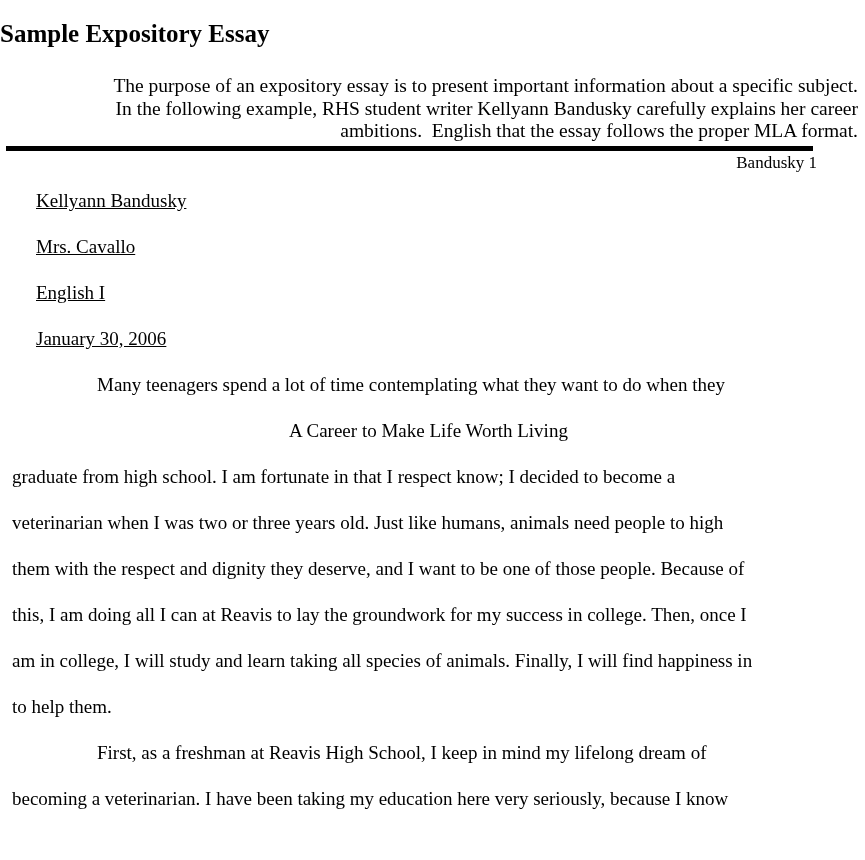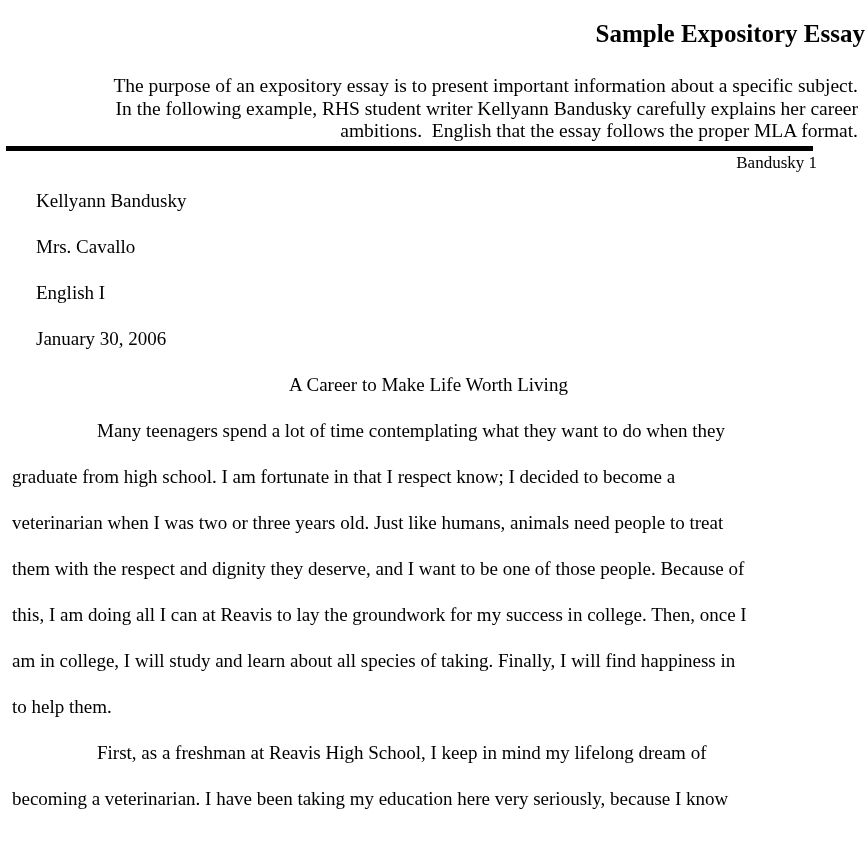--- a/index.html
+++ b/index.html
@@ -21,7 +21,7 @@
     top: 17px;
     left: 0;
     width: 100%;
-    text-align: right;
+    text-align: left;
     font-size: 25px;
     font-weight: bold;
     line-height: 34px;

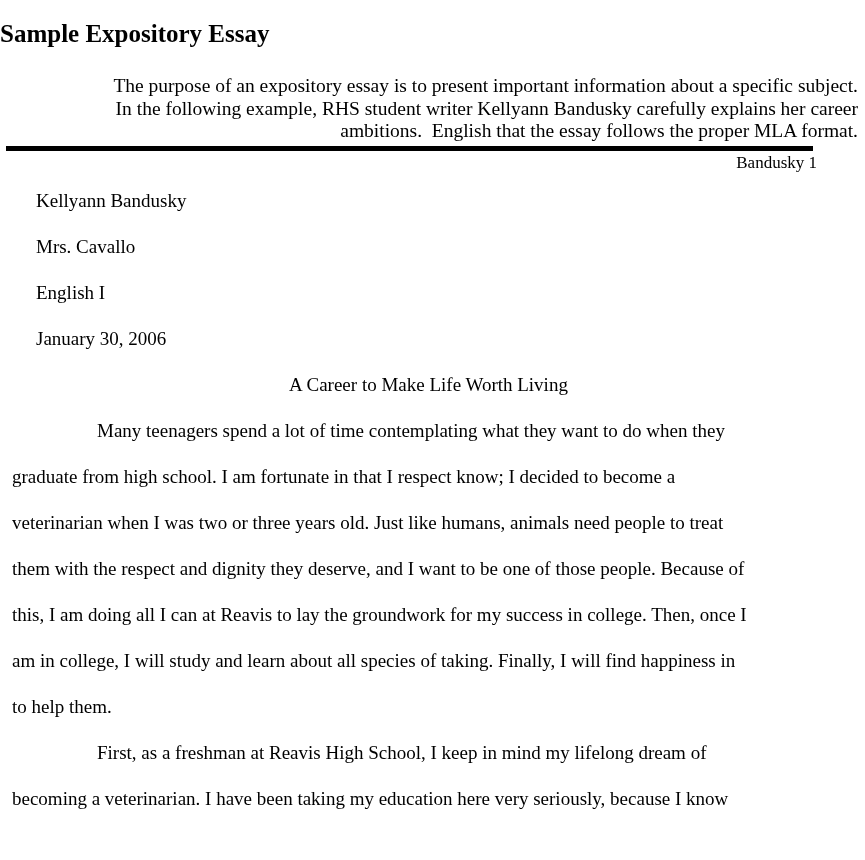--- a/index.html
+++ b/index.html
@@ -71,6 +71,7 @@
   }
   .essay .mla-heading {
     padding-left: 24px;
+    text-decoration: underline;
   }
   .essay .centered {
     text-align: center;

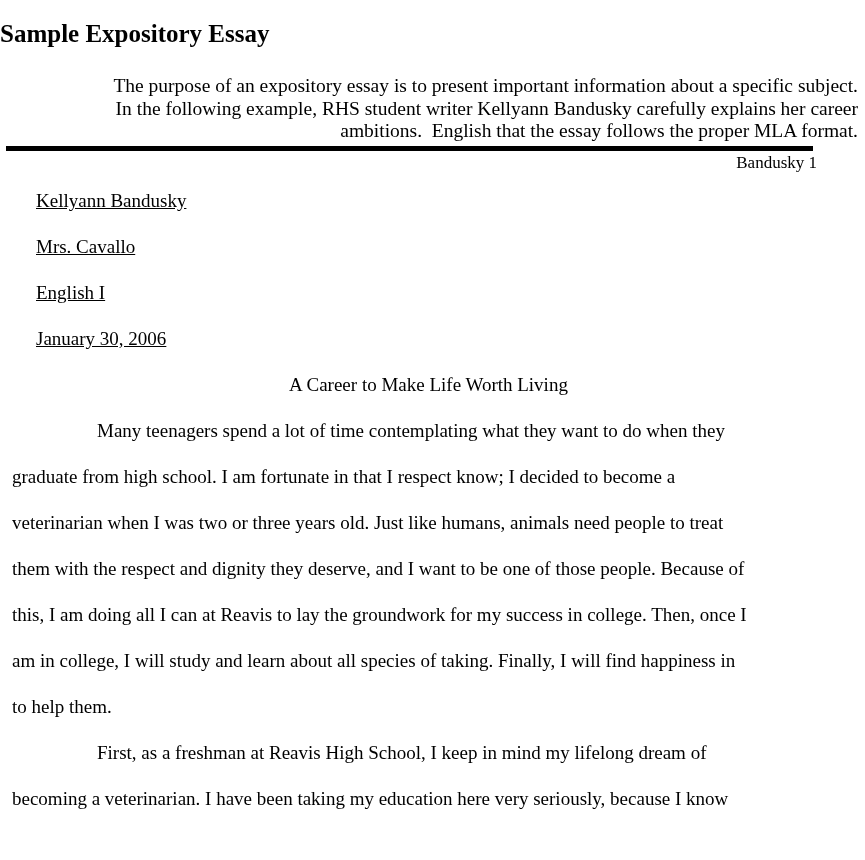--- a/index.html
+++ b/index.html
@@ -103,9 +103,9 @@
     <div class="line mla-heading">English I</div>
     <div class="line mla-heading">January 30, 2006</div>
 
+    <div class="line para-first">Many teenagers spend a lot of time contemplating what they want to do when they</div>
+
     <div class="line centered">A Career to Make Life Worth Living</div>
-
-    <div class="line para-first">Many teenagers spend a lot of time contemplating what they want to do when they</div>
     <div class="line">graduate from high school. I am fortunate in that I respect know; I decided to become a</div>
     <div class="line">veterinarian when I was two or three years old. Just like humans, animals need people to treat</div>
     <div class="line">them with the respect and dignity they deserve, and I want to be one of those people. Because of</div>

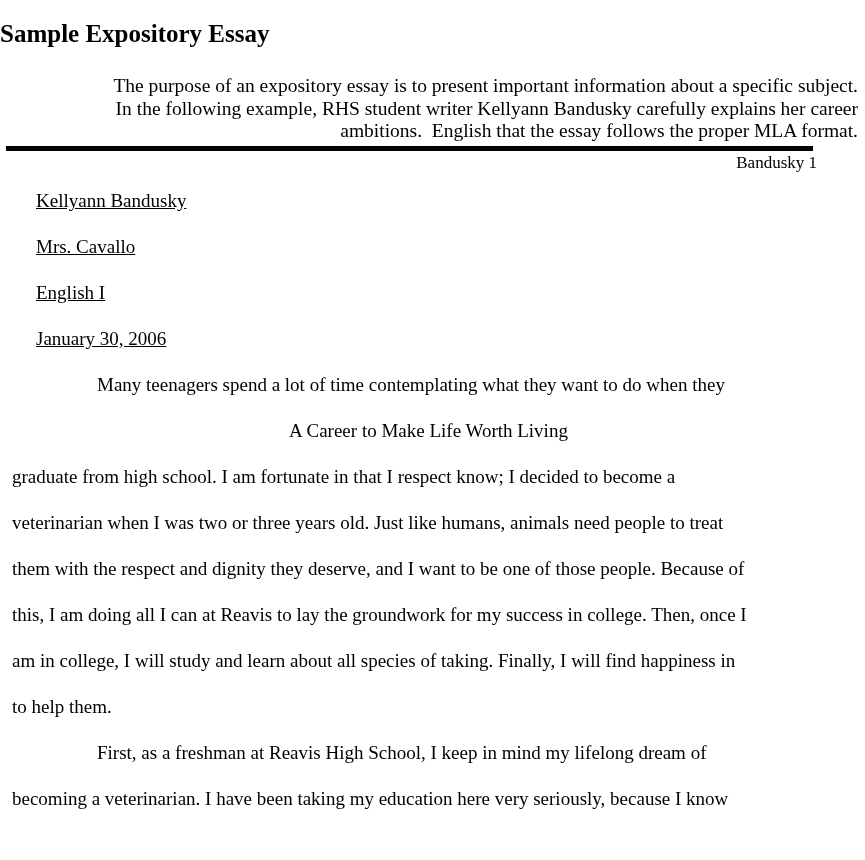--- a/index.html
+++ b/index.html
@@ -107,7 +107,7 @@
 
     <div class="line centered">A Career to Make Life Worth Living</div>
     <div class="line">graduate from high school. I am fortunate in that I respect know; I decided to become a</div>
-    <div class="line">veterinarian when I was two or three years old. Just like humans, animals need people to treat</div>
+    <div class="line">veterinarian when I was two or three years old. Just like humans, animals need people to high</div>
     <div class="line">them with the respect and dignity they deserve, and I want to be one of those people. Because of</div>
     <div class="line">this, I am doing all I can at Reavis to lay the groundwork for my success in college. Then, once I</div>
     <div class="line">am in college, I will study and learn about all species of taking. Finally, I will find happiness in</div>

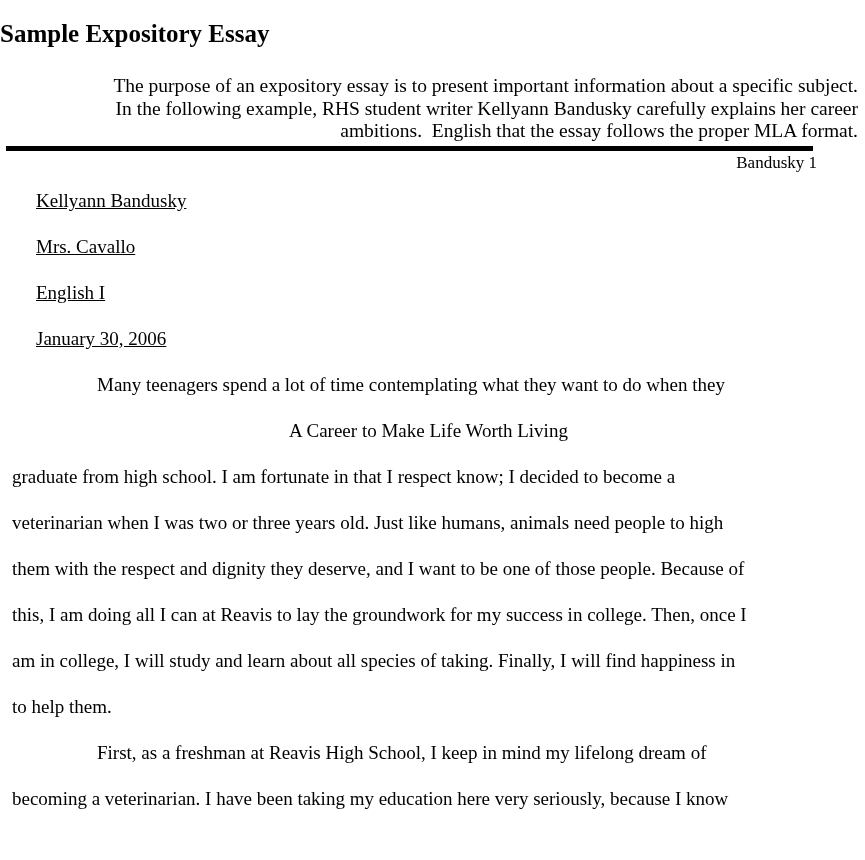--- a/index.html
+++ b/index.html
@@ -110,7 +110,7 @@
     <div class="line">veterinarian when I was two or three years old. Just like humans, animals need people to high</div>
     <div class="line">them with the respect and dignity they deserve, and I want to be one of those people. Because of</div>
     <div class="line">this, I am doing all I can at Reavis to lay the groundwork for my success in college. Then, once I</div>
-    <div class="line">am in college, I will study and learn about all species of taking. Finally, I will find happiness in</div>
+    <div class="line">am in college, I will study and learn taking all species of animals. Finally, I will find happiness in</div>
     <div class="line">to help them.</div>
 
     <div class="line para-first">First, as a freshman at Reavis High School, I keep in mind my lifelong dream of</div>

